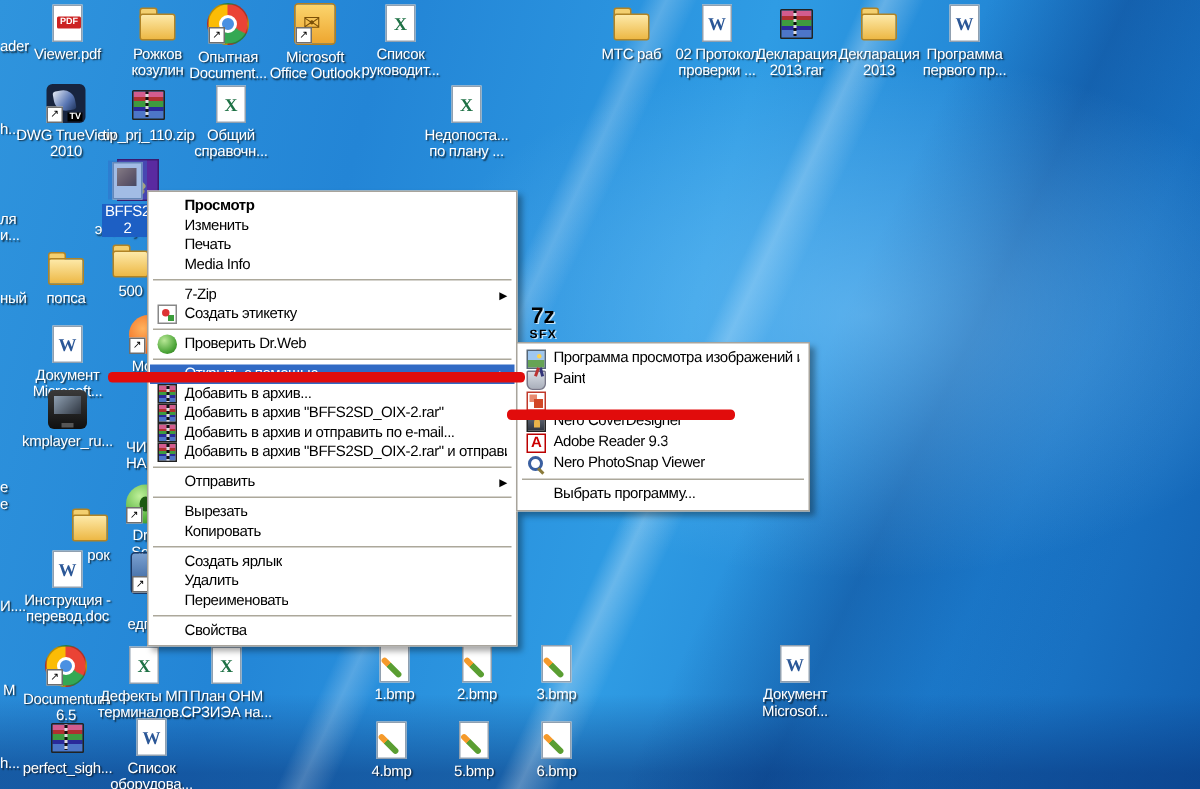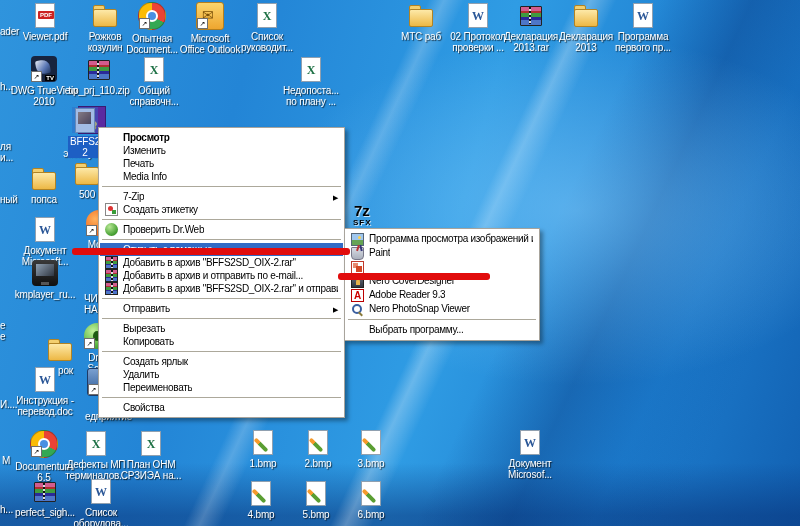--- a/index.html
+++ b/index.html
@@ -464,6 +464,10 @@
       </div>
       <div class="mrow">
         <span class="mi mi-winrar"></span>
+        <span class="mtext">Добавить в архив...</span>
+      </div>
+      <div class="mrow">
+        <span class="mi mi-winrar"></span>
         <span class="mtext">Добавить в архив "BFFS2SD_OIX-2.rar"</span>
       </div>
       <div class="mrow">

